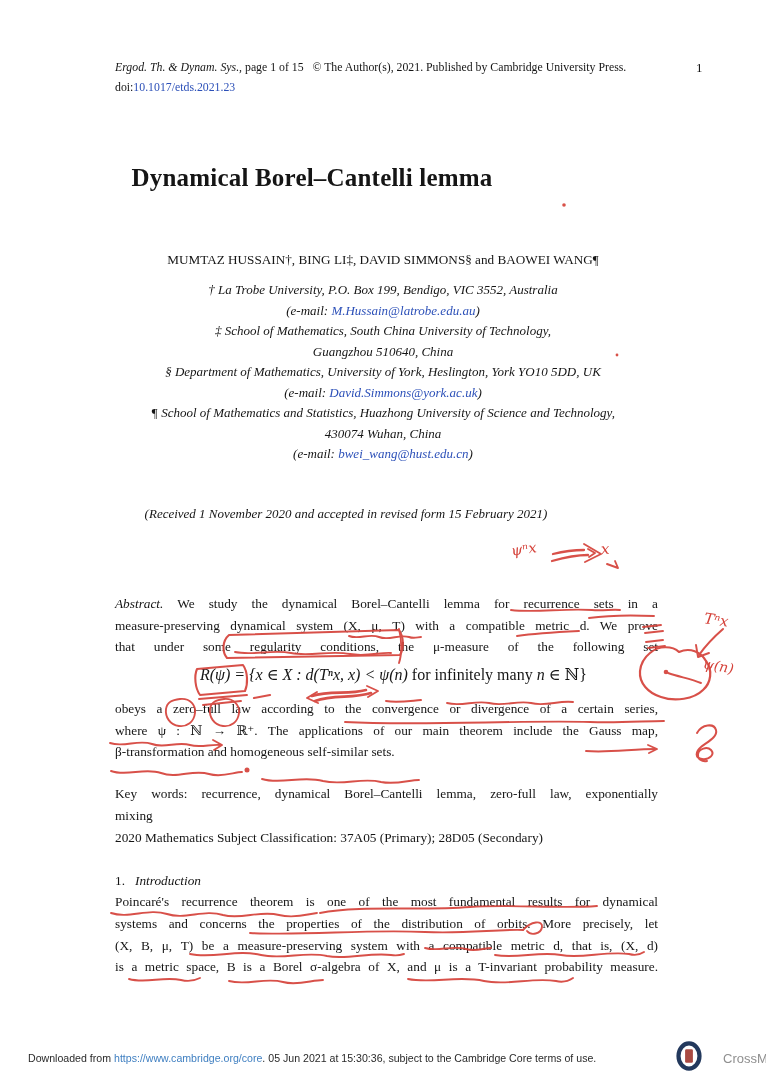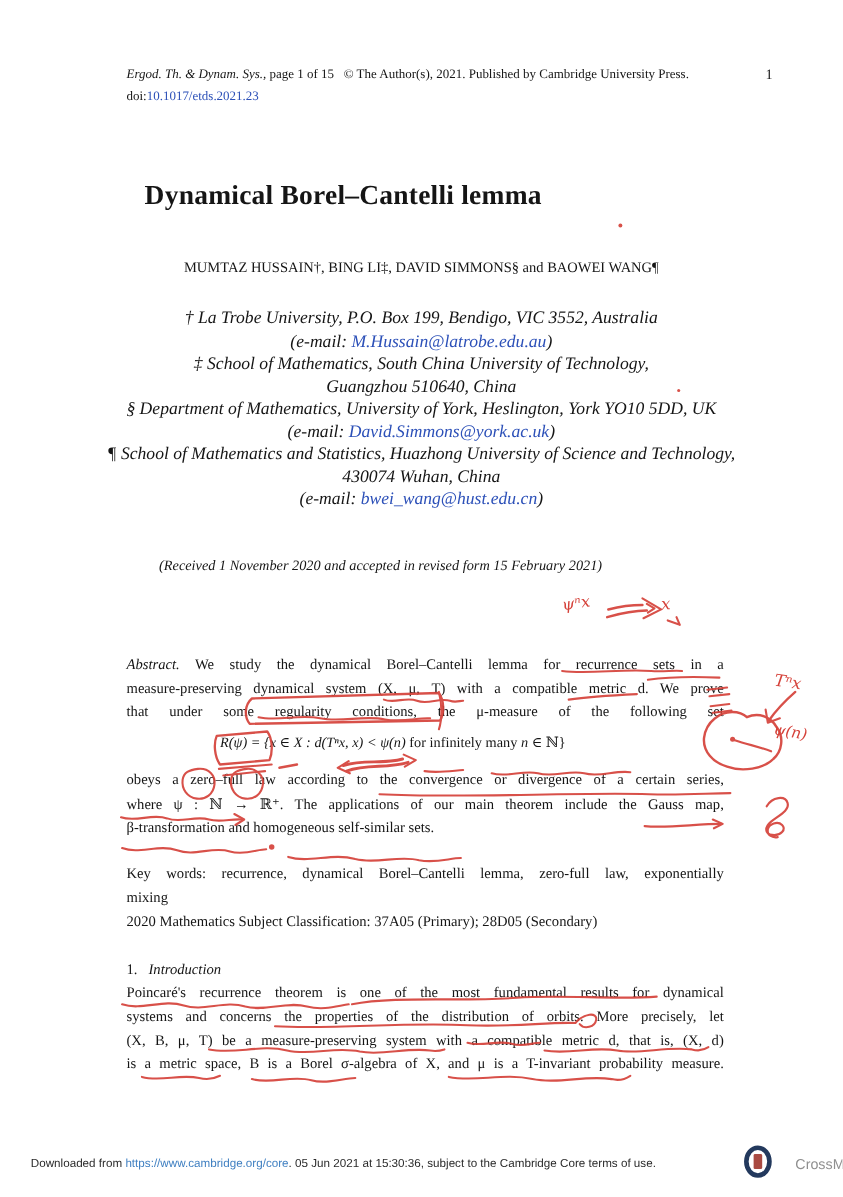--- a/index.html
+++ b/index.html
@@ -14,7 +14,7 @@
   .pageno { left:696px; top:60px; font-size:13px; }
   .title { left:0; top:161px; width:624px; text-align:center; font-weight:bold;
            font-size:25px; line-height:33px; letter-spacing:.2px; }
-  .authors { left:0; top:235px; width:766px; text-align:center; font-size:13.2px; }
+  .authors { left:0; top:252px; width:766px; text-align:center; font-size:13.2px; }
   .affs { left:0; top:280px; width:766px; text-align:center; font-style:italic;
           font-size:16px; line-height:20.5px; }
   .affs .link { font-style:italic; }

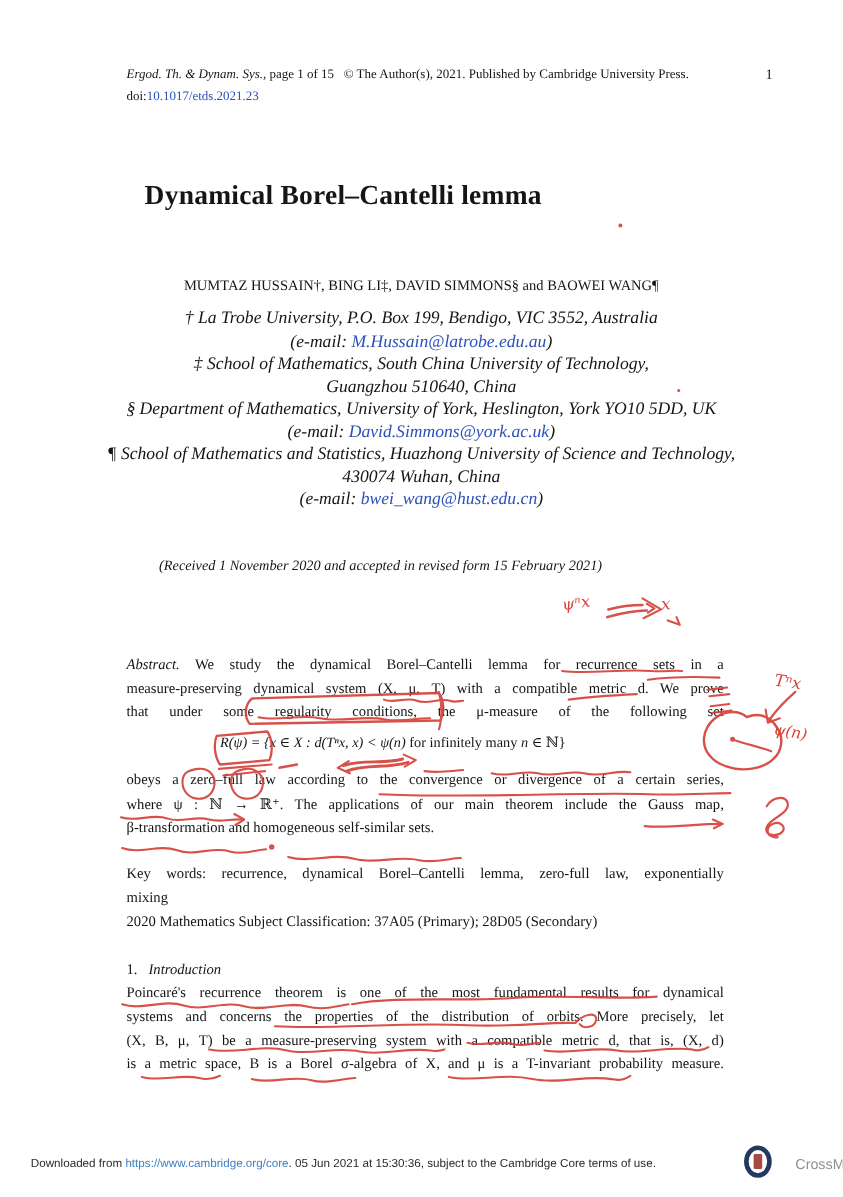--- a/index.html
+++ b/index.html
@@ -16,7 +16,7 @@
            font-size:25px; line-height:33px; letter-spacing:.2px; }
   .authors { left:0; top:252px; width:766px; text-align:center; font-size:13.2px; }
   .affs { left:0; top:280px; width:766px; text-align:center; font-style:italic;
-          font-size:16px; line-height:20.5px; }
+          font-size:13px; line-height:20.5px; }
   .affs .link { font-style:italic; }
   .received { left:0; top:506px; width:652px; text-align:center; font-size:13px;padding-left:40px; }
   .col { left:115px; top:593px; width:543px; font-size:13.3px; line-height:21.7px; }

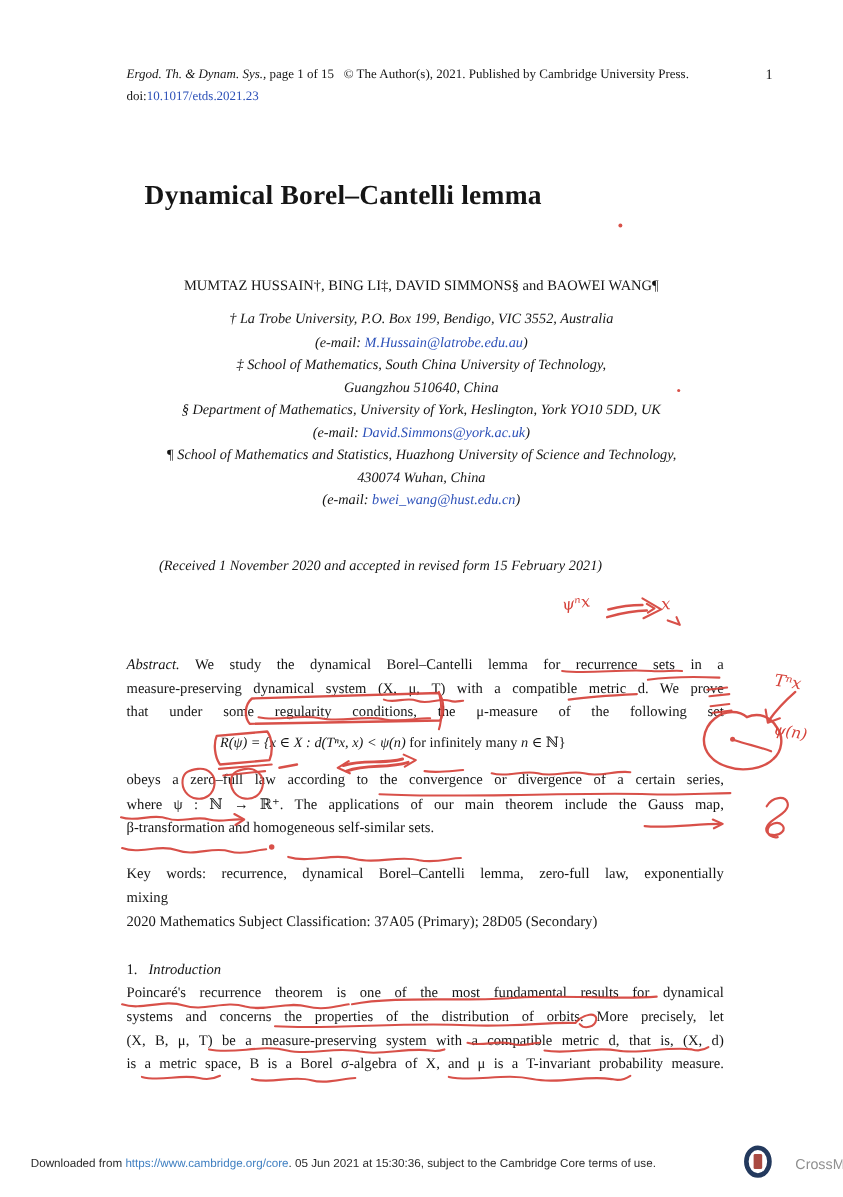--- a/index.html
+++ b/index.html
@@ -22,7 +22,7 @@
   .col { left:115px; top:593px; width:543px; font-size:13.3px; line-height:21.7px; }
   .tline { min-height:21.7px; }
   .jl { text-align:justify; text-align-last:justify; }
-  .formula { padding-left:85px; margin:6px 0 12px 0; font-size:13px; white-space:nowrap; }
+  .formula { padding-left:85px; margin:6px 0 12px 0; font-size:16px; white-space:nowrap; }
   .kw { margin-top:20.5px; }
   .sec-head { margin-top:21px; }
   .sec-head .num { margin-right:10px; }

